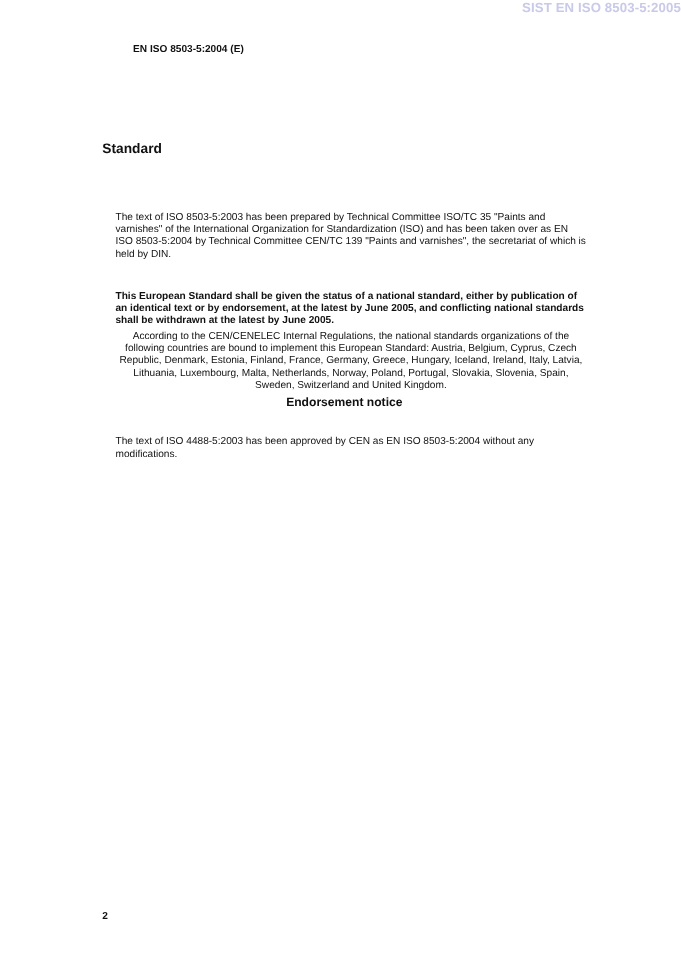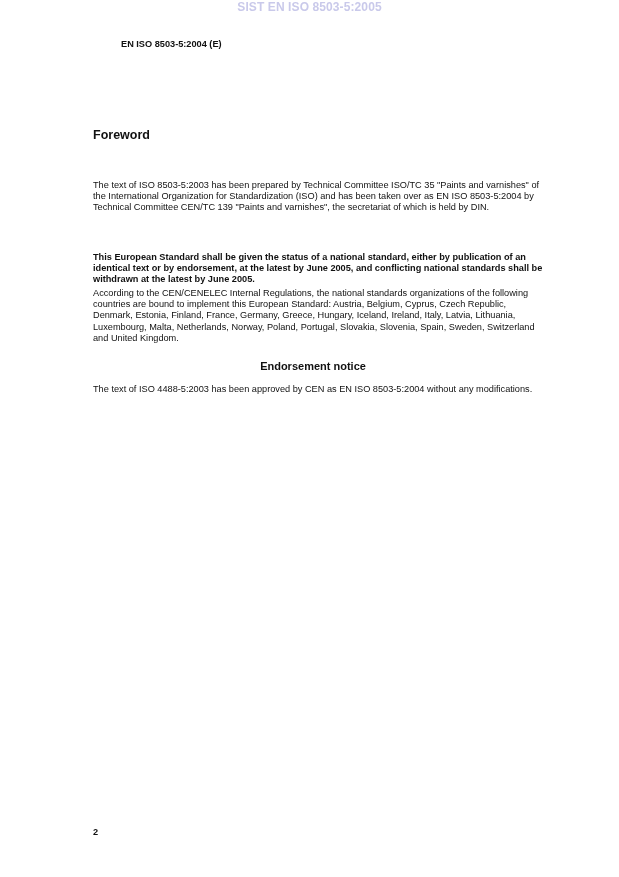--- a/index.html
+++ b/index.html
@@ -20,7 +20,7 @@
       top: 0px;
       left: 0;
       width: 619px;
-      text-align: center;
+      text-align: right;
       font-size: 12px;
       font-weight: bold;
       color: #c9c9ea;

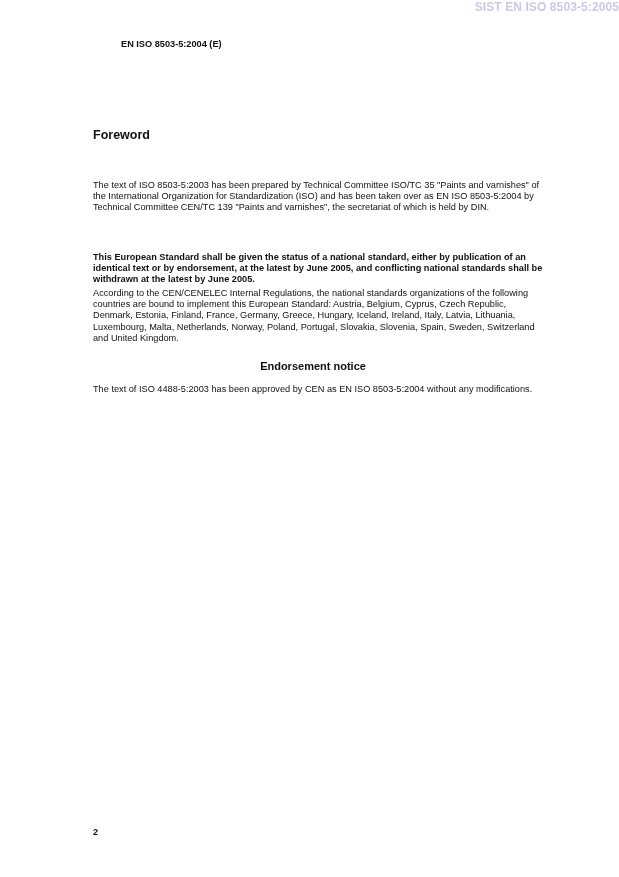--- a/index.html
+++ b/index.html
@@ -84,7 +84,7 @@
 
 <div class="doc-header">EN ISO 8503-5:2004 (E)</div>
 
-<h1 class="section-title" style="margin:0;">Foreword</h1>
+<h1 class="section-title" style="margin:0;">Standard</h1>
 
 <div class="body-text p1">
   <p>The text of ISO 8503-5:2003 has been prepared by Technical Committee ISO/TC 35 "Paints and varnishes" of the International Organization for Standardization (ISO) and has been taken over as EN ISO 8503-5:2004 by Technical Committee CEN/TC 139 "Paints and varnishes", the secretariat of which is held by DIN.</p>

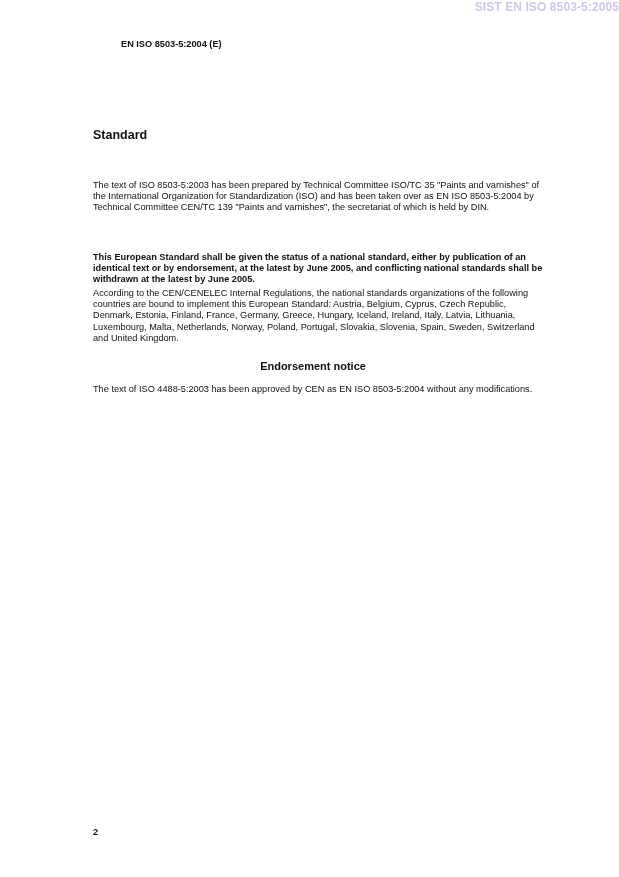--- a/index.html
+++ b/index.html
@@ -52,7 +52,7 @@
       line-height: 11.2px;
     }
     .body-text p {
-      margin: 0;
+      margin: 12px;
     }
     .p1 { top: 180px; }
     .p2 { top: 252px; font-weight: bold; }

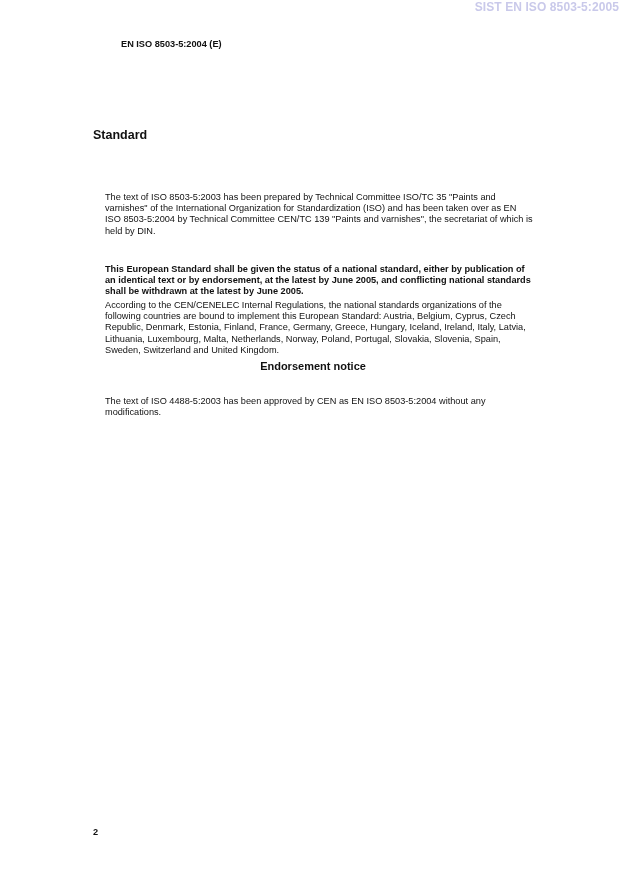--- a/index.html
+++ b/index.html
@@ -56,7 +56,7 @@
     }
     .p1 { top: 180px; }
     .p2 { top: 252px; font-weight: bold; }
-    .p3 { top: 288px; }
+    .p3 { top: 288px; text-align: center; }
     .endorse-title {
       position: absolute;
       top: 360px;

